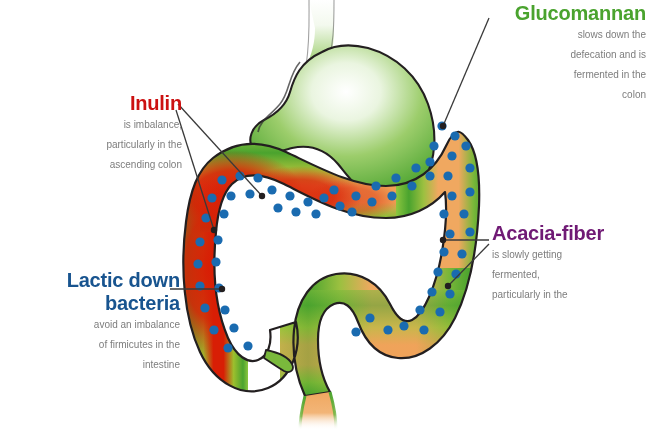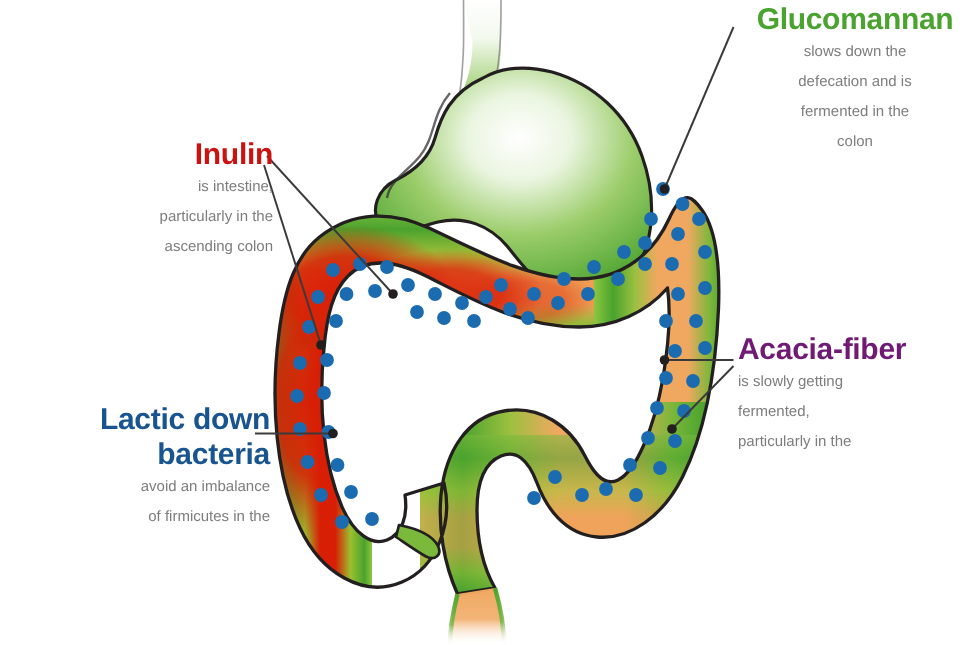--- a/index.html
+++ b/index.html
@@ -29,7 +29,7 @@
   }
 
   
-  #lbl-glucomannan{left:494px;top:2px;width:152px;text-align:center;}
+  #lbl-glucomannan{left:494px;top:2px;width:152px;text-align:right;}
   #lbl-glucomannan .label-title{color:#4aa32e;}
 
   

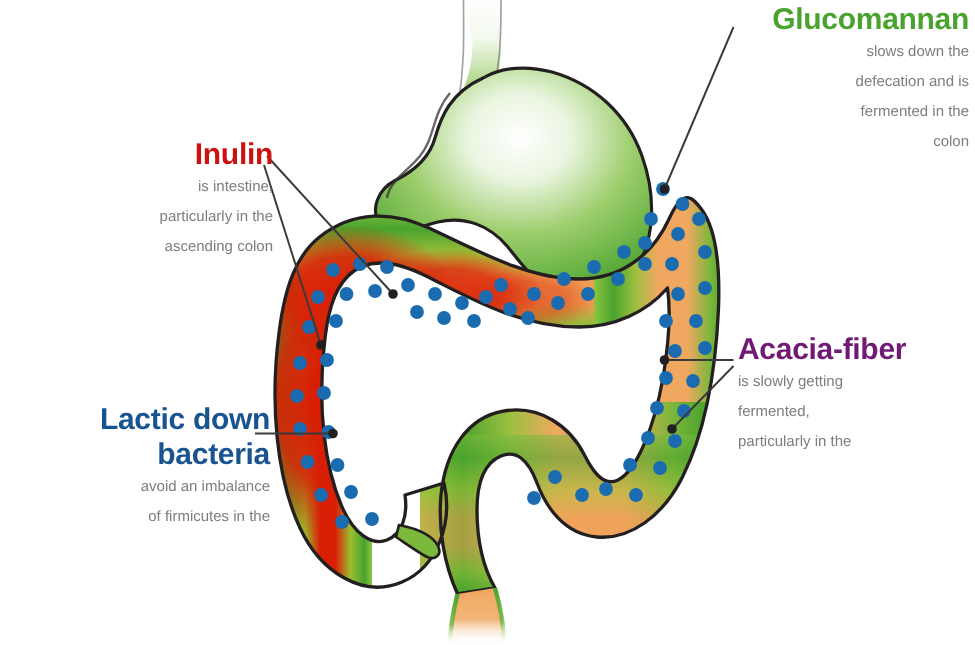--- a/index.html
+++ b/index.html
@@ -342,7 +342,7 @@
   <div class="label-block" id="lbl-inulin">
     <div class="label-title">Inulin</div>
     <div class="label-body">
-      <div>is intestine,</div>
+      <div>is imbalance,</div>
       <div>particularly in the</div>
       <div>ascending colon</div>
     </div>

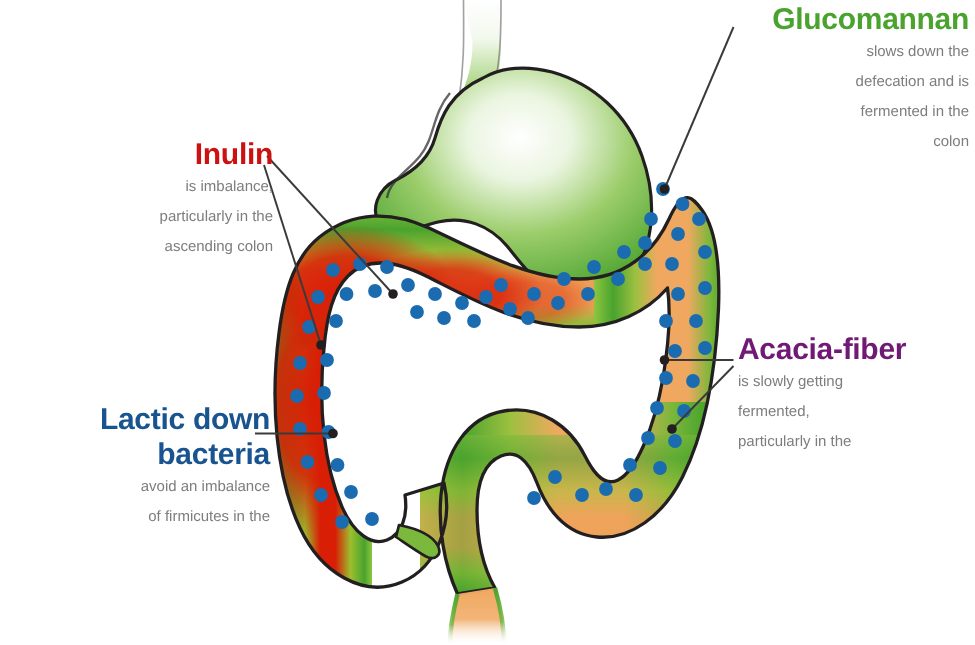--- a/index.html
+++ b/index.html
@@ -354,6 +354,7 @@
     <div class="label-body">
       <div>avoid an imbalance</div>
       <div>of firmicutes in the</div>
+      <div>intestine</div>
     </div>
   </div>
 

